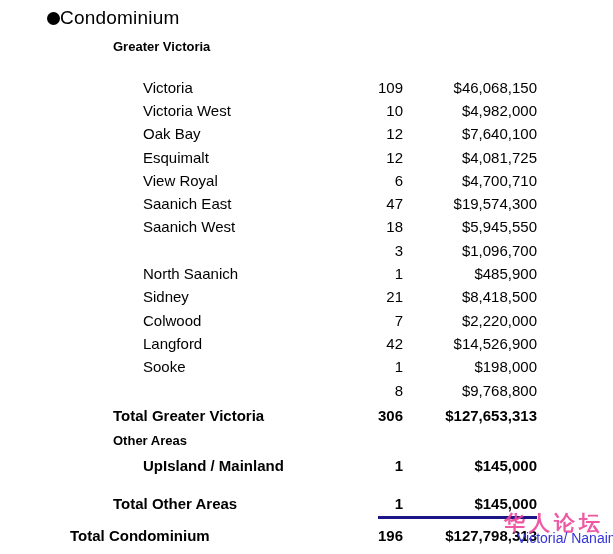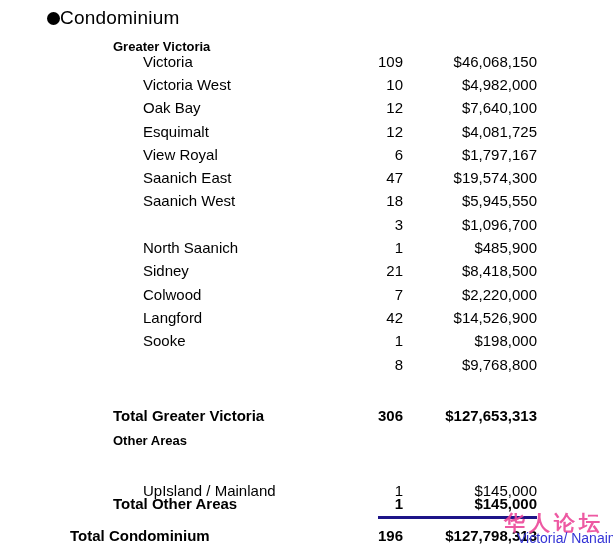--- a/index.html
+++ b/index.html
@@ -40,7 +40,7 @@
   #gv-head { top: 39px; }
   #oa-head { top: 433px; }
   
-  .rows { position: absolute; top: 49px; left: 0; width: 613px; }
+  .rows { position: absolute; top: 75px; left: 0; width: 613px; }
   .r { position: relative; height: 23.3px; width: 613px; }
   .r.abs { position: absolute; left: 0; }
   .lbl, .cnt, .amt {

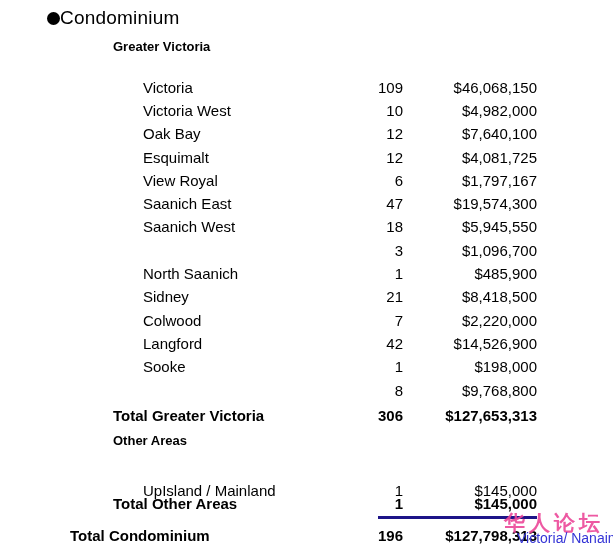--- a/index.html
+++ b/index.html
@@ -126,7 +126,7 @@
     <div class="r">
       <span class="lbl">View Royal</span>
       <span class="cnt">6</span>
-      <span class="amt">$1,797,167</span>
+      <span class="amt">$4,700,710</span>
     </div>
     <div class="r">
       <span class="lbl">Saanich East</span>

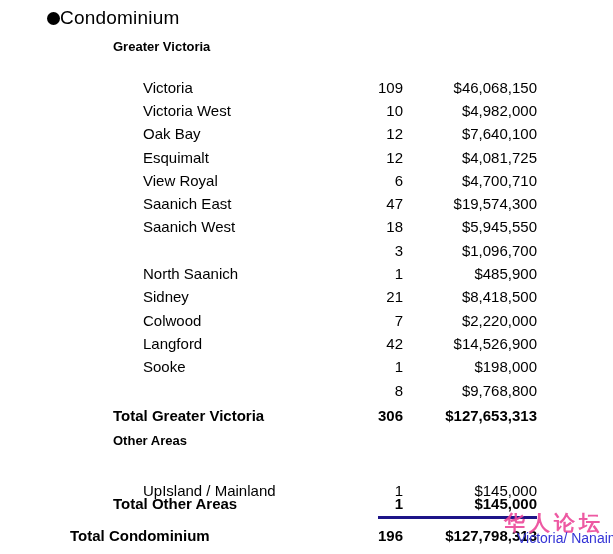--- a/index.html
+++ b/index.html
@@ -56,7 +56,7 @@
   .total { font-weight: bold; }
   .total .lbl { left: 113px; }
   #total-gv { top: 403px; }
-  #row-upisland { top: 478px; }
+  #row-upisland { top: 453px; font-weight: bold; }
   #total-oa { top: 491px; }
   #total-condo { top: 523px; }
   #total-condo .lbl { left: 70px; }

